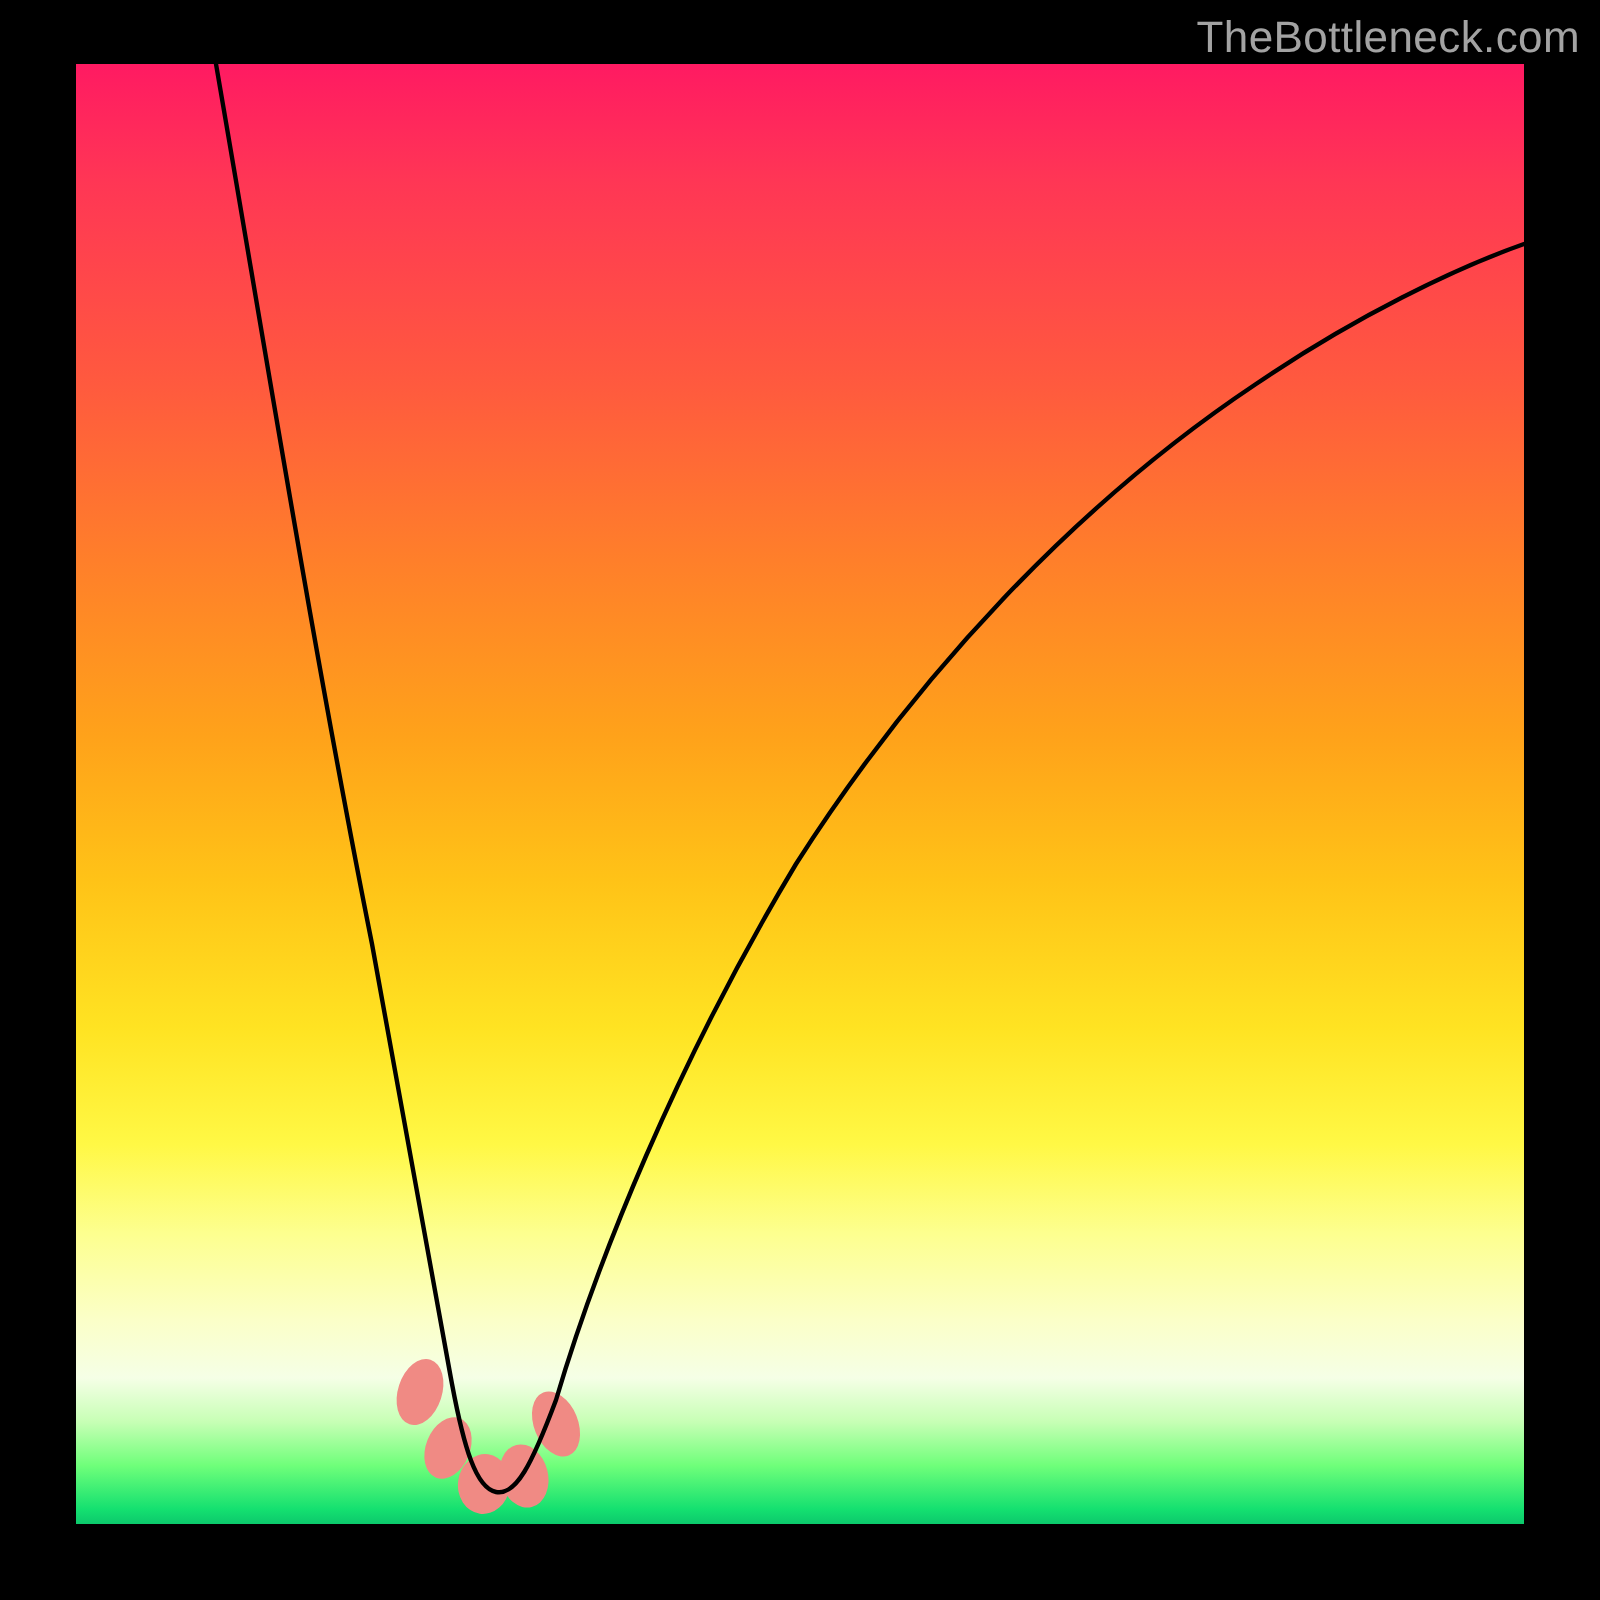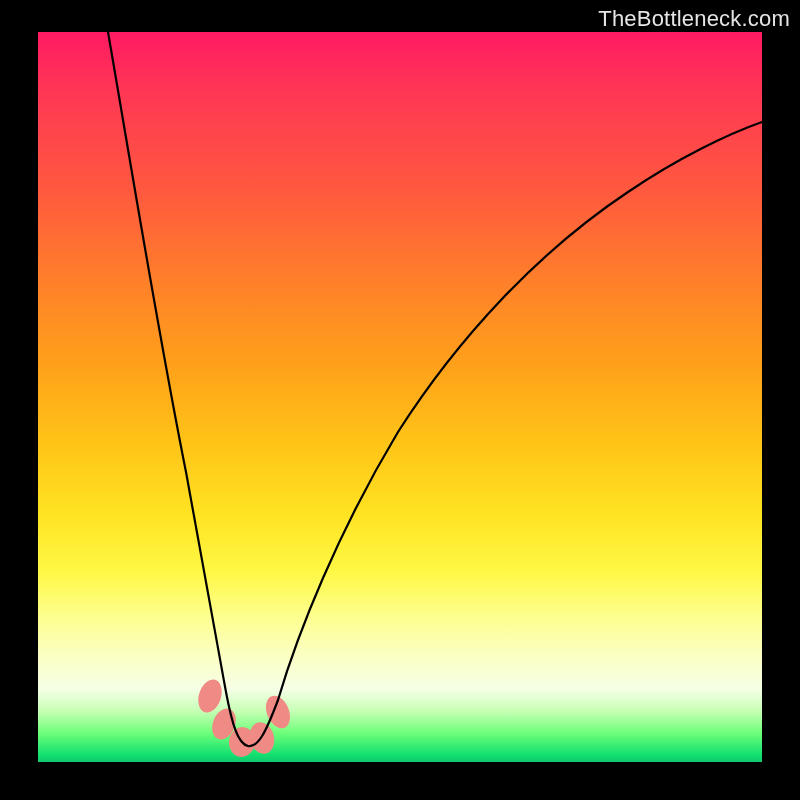--- a/index.html
+++ b/index.html
@@ -51,7 +51,7 @@
     right: 10px;
     font-size: 22px;
     font-weight: 500;
-    color: #e5e5e5;
+    color: #a3a3a3;
     letter-spacing: 0.2px;
     user-select: none;
   }

